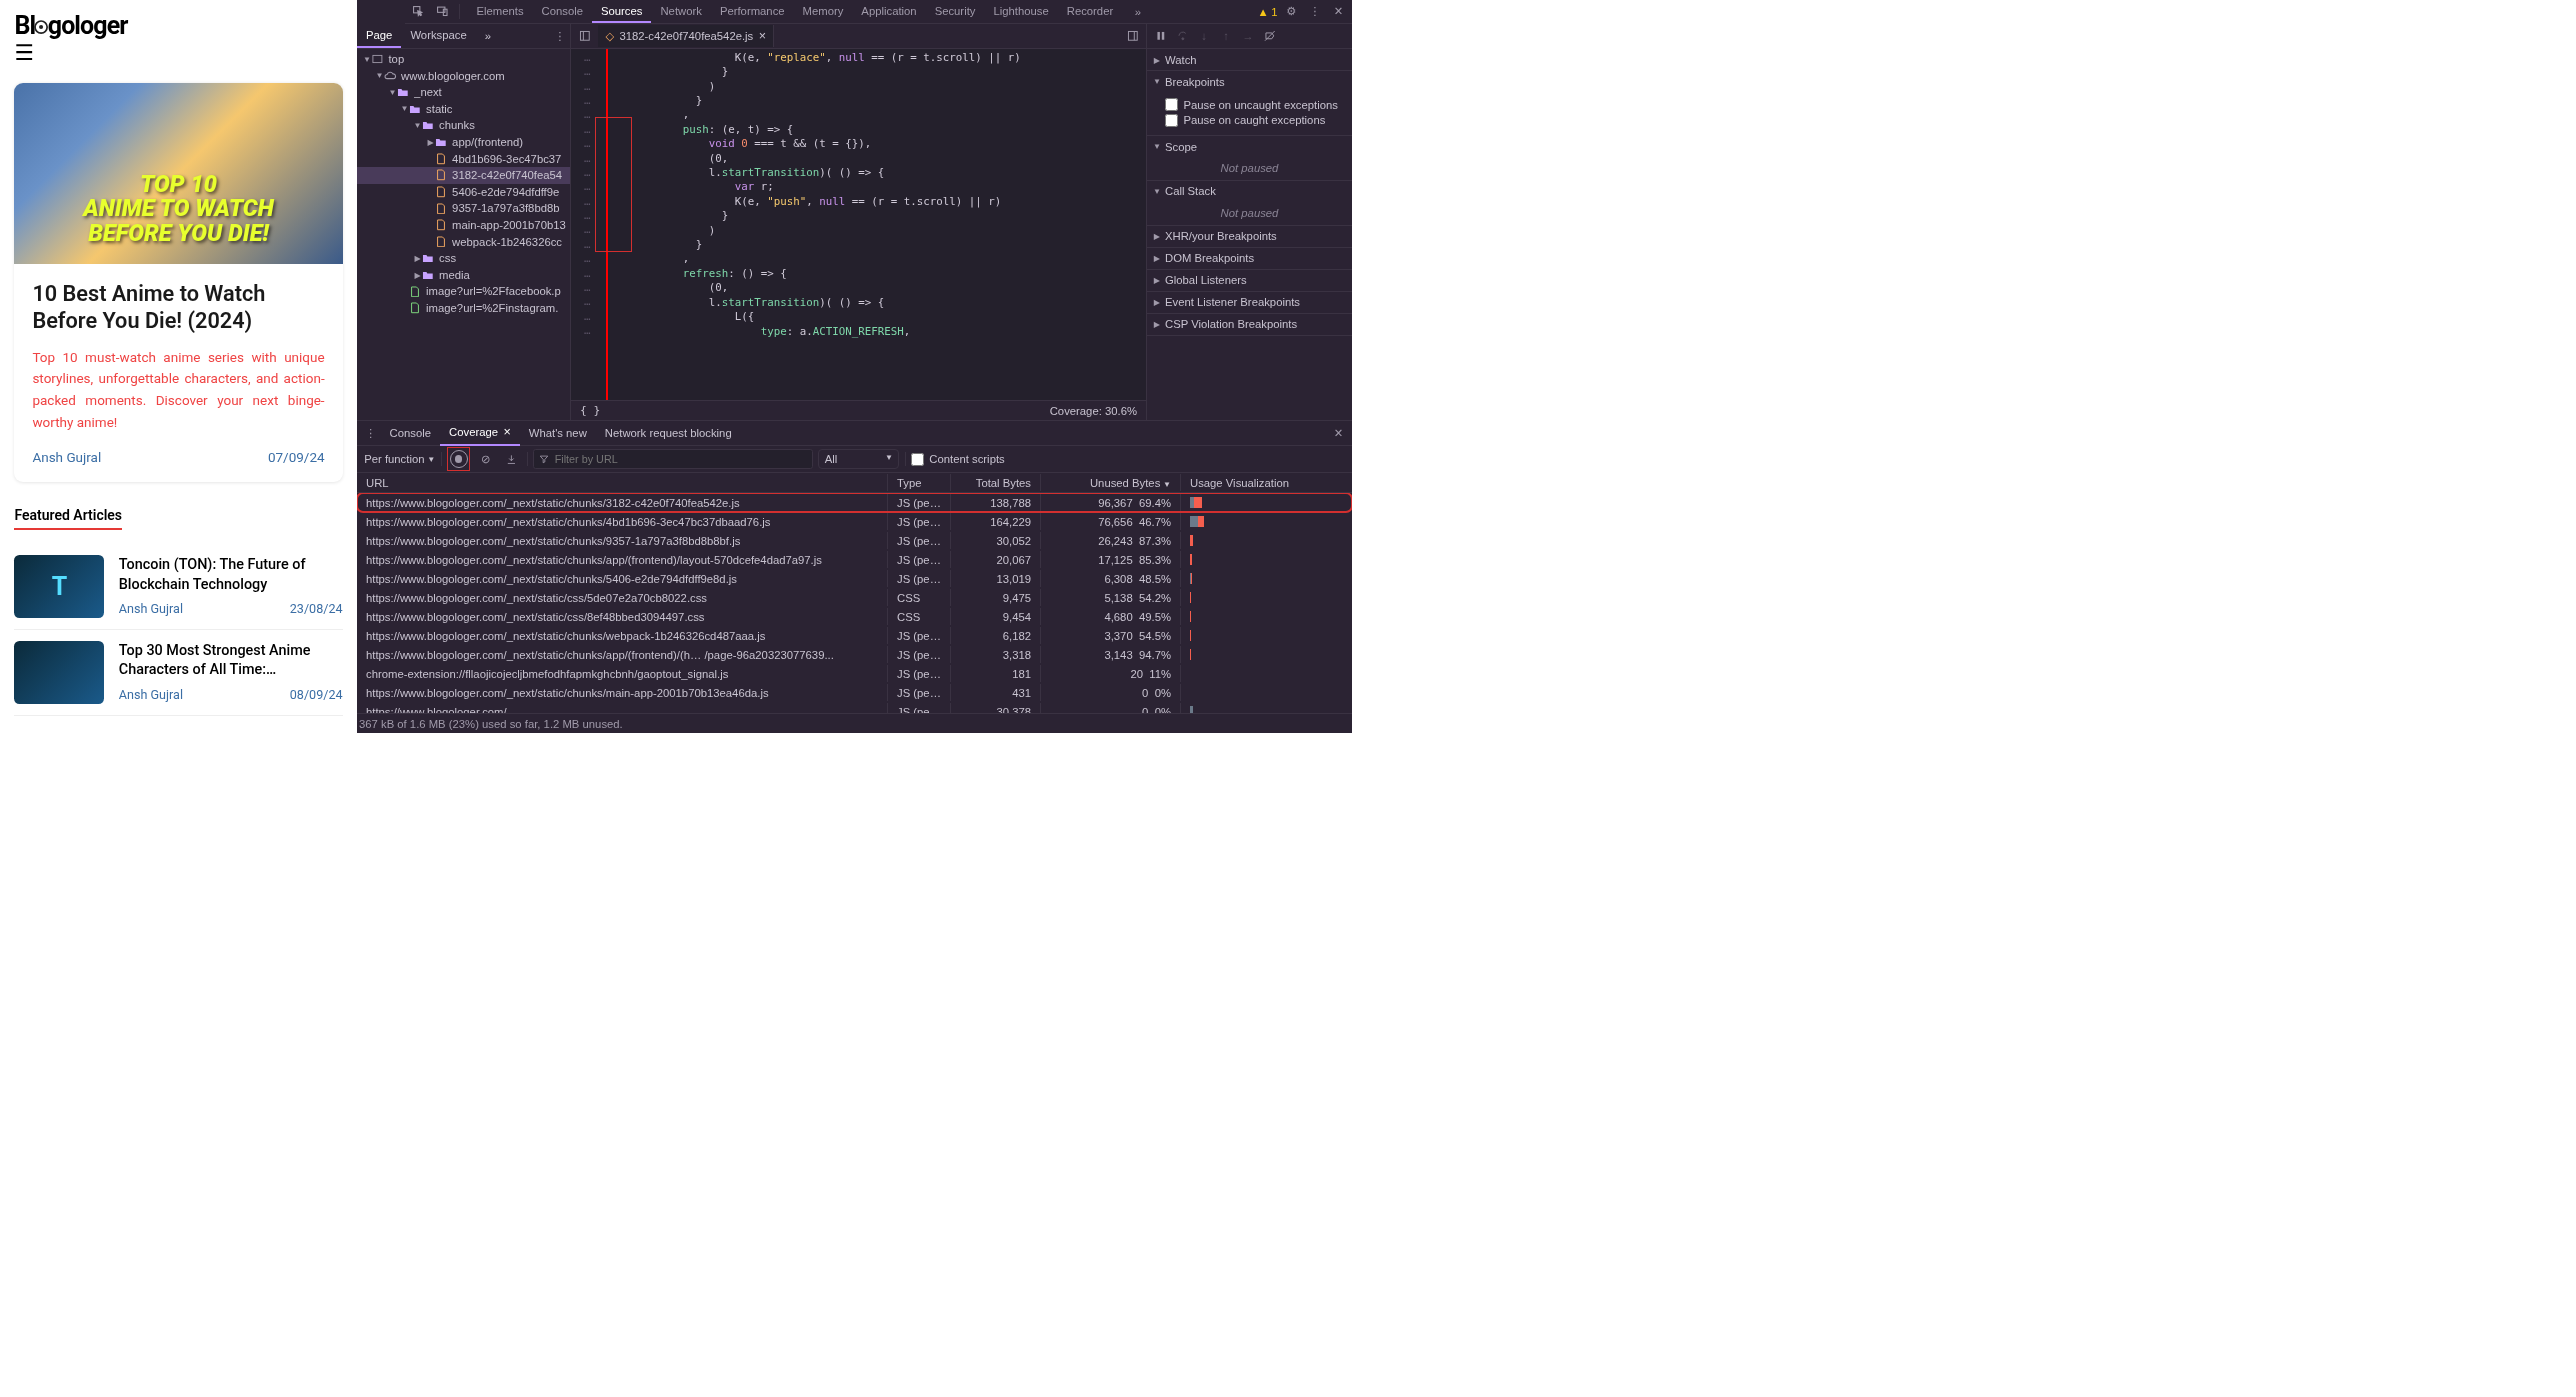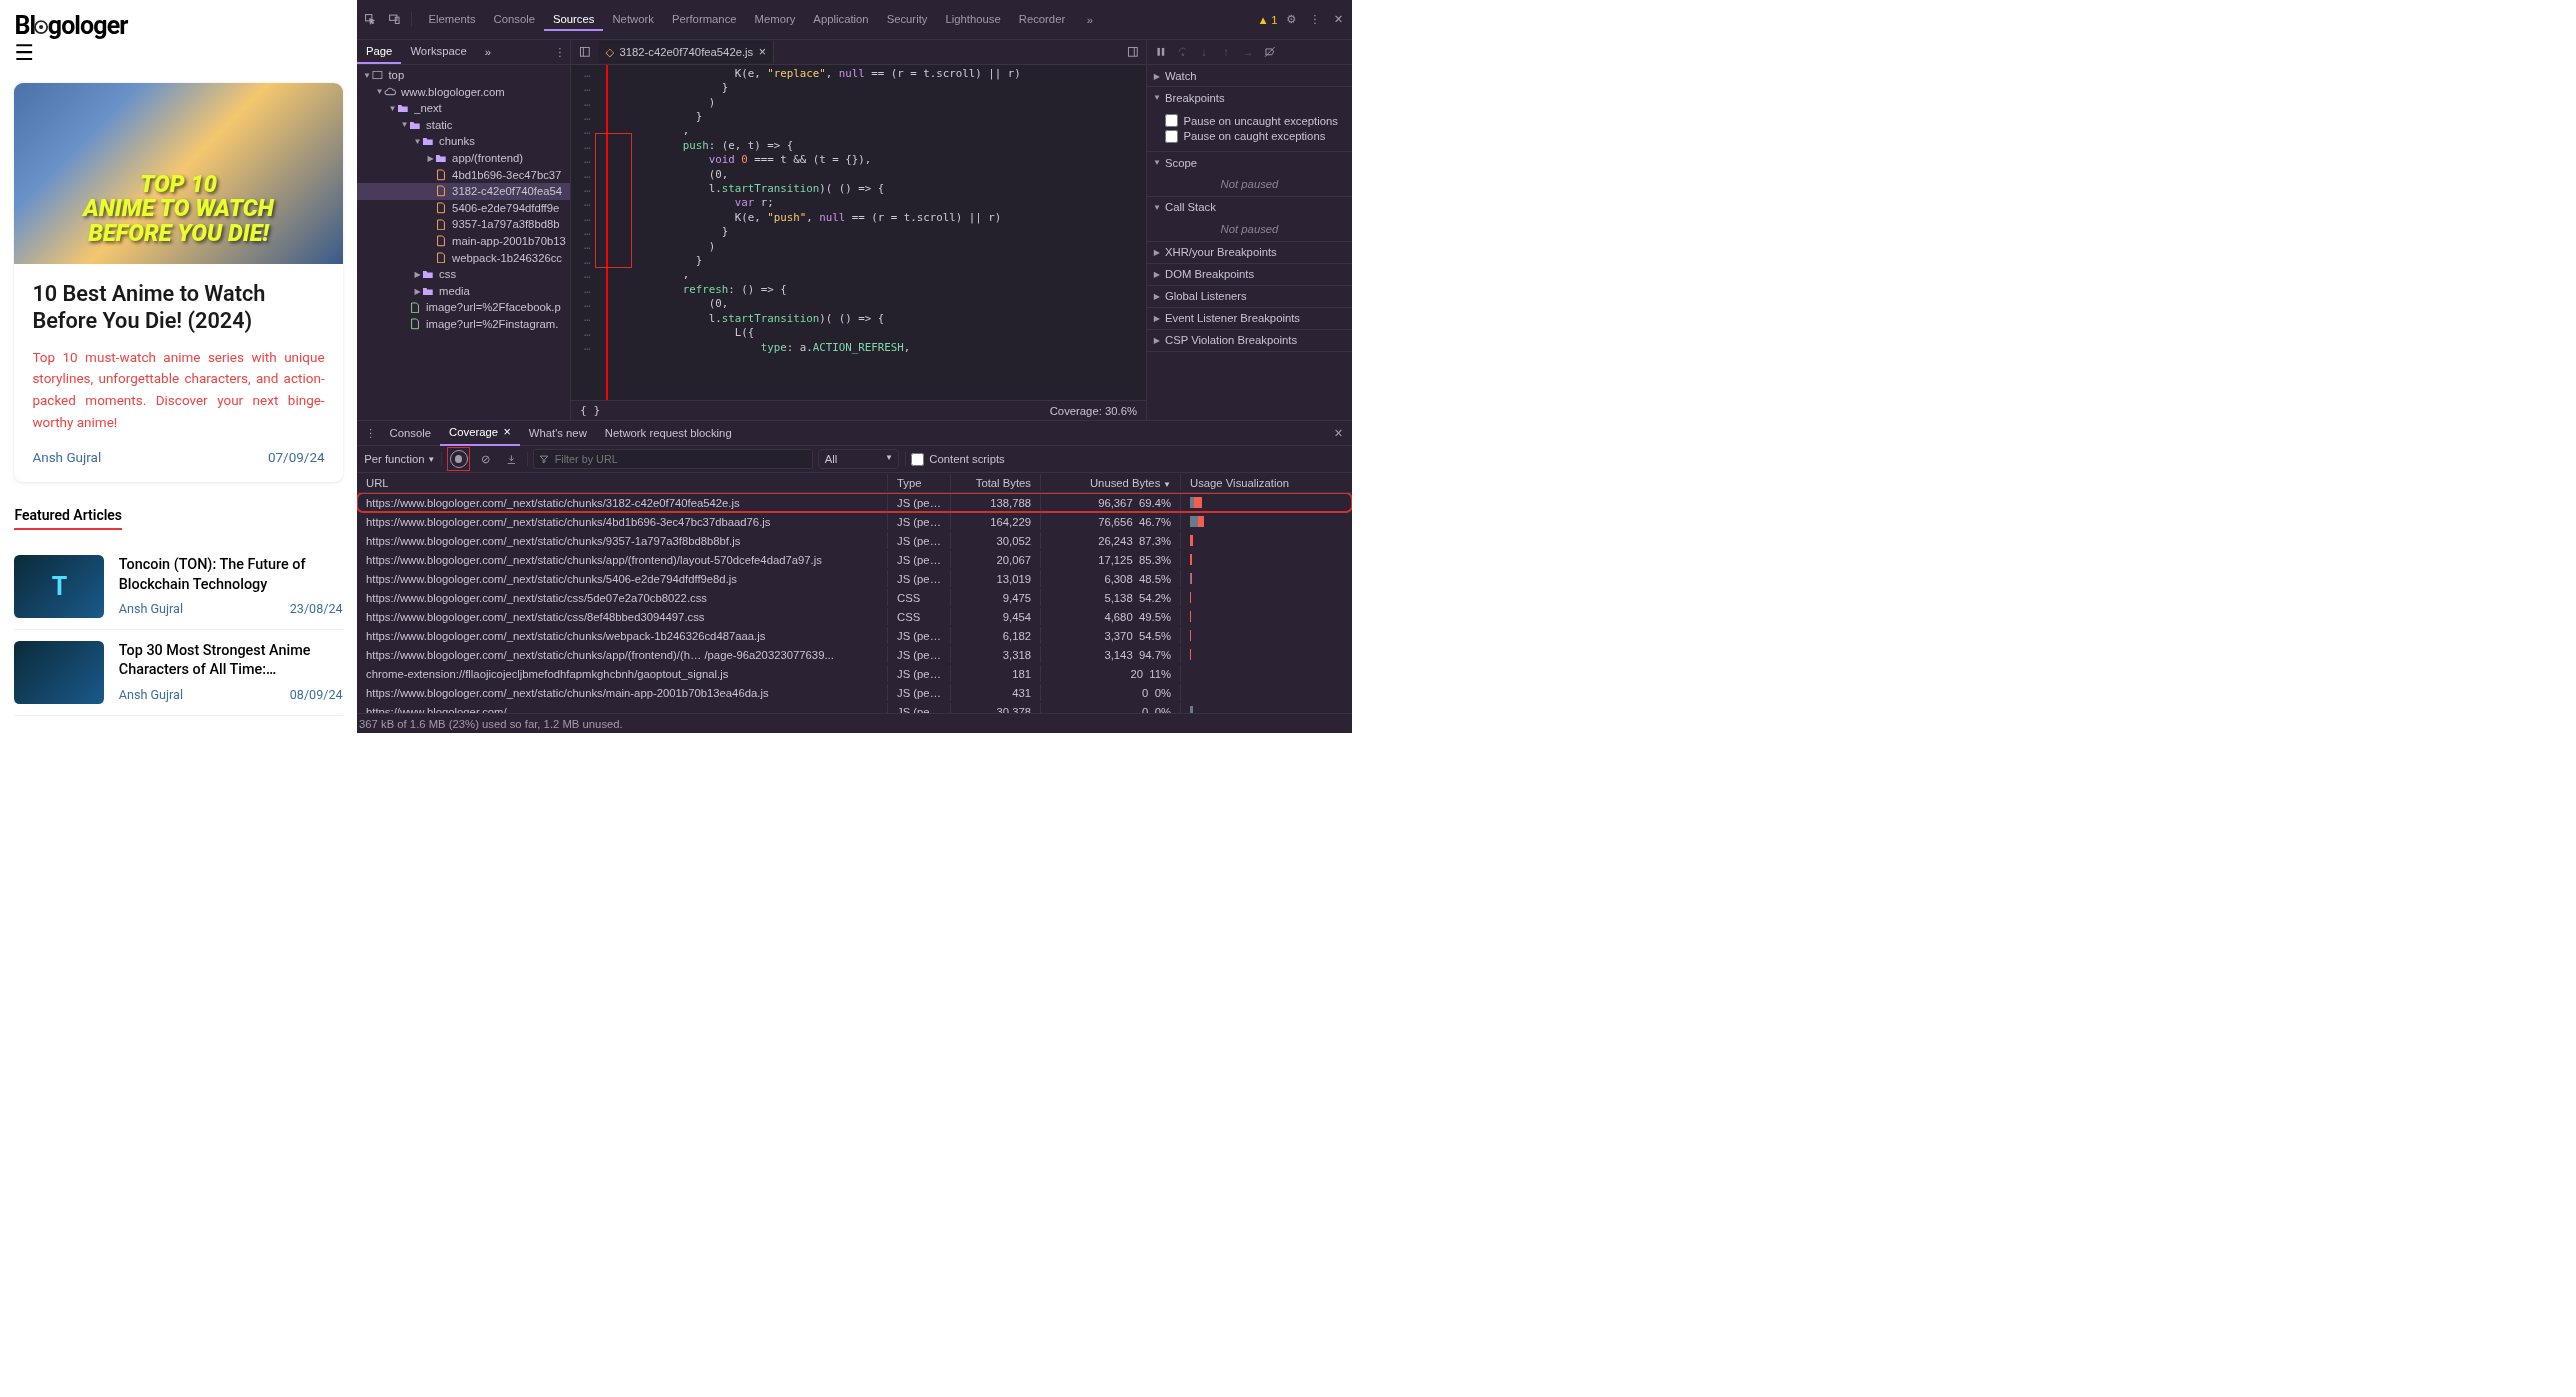--- a/index.html
+++ b/index.html
@@ -27,7 +27,7 @@
 .featured-meta { display: flex; justify-content: space-between; color: #3b6ea5; font-size: 12.6px; }
 
 .devtools { flex: 1; display: flex; flex-direction: column; background: #2b2333; color: #c8c3d0; font-size: 11.3px; font-family: -apple-system, sans-serif; }
-.dt-tabs-main { display: flex; align-items: center; height: 40px; background: #2b2333; border-bottom: 0.9px solid #3a3242; padding: 0 3.6px; gap: 3.6px; }
+.dt-tabs-main { display: flex; align-items: center; height: 24px; background: #2b2333; border-bottom: 0.9px solid #3a3242; padding: 0 3.6px; gap: 3.6px; margin-left: 48px; }
 .dt-tab { padding: 4.5px 9px; cursor: pointer; color: #a09aaa; white-space: nowrap; }
 .dt-tab.active { color: #fff; border-bottom: 2.3px solid #b388ff; }
 .dt-icon-btn { width: 20px; display: flex; align-items: center; justify-content: center; cursor: pointer; color: #a09aaa; }

